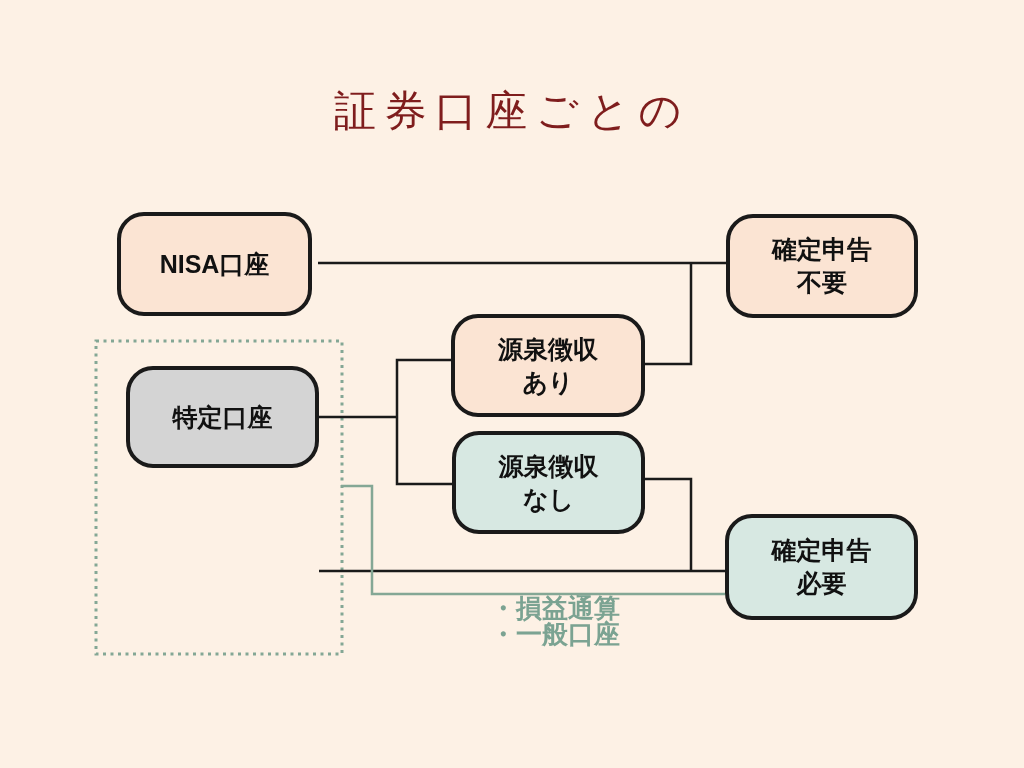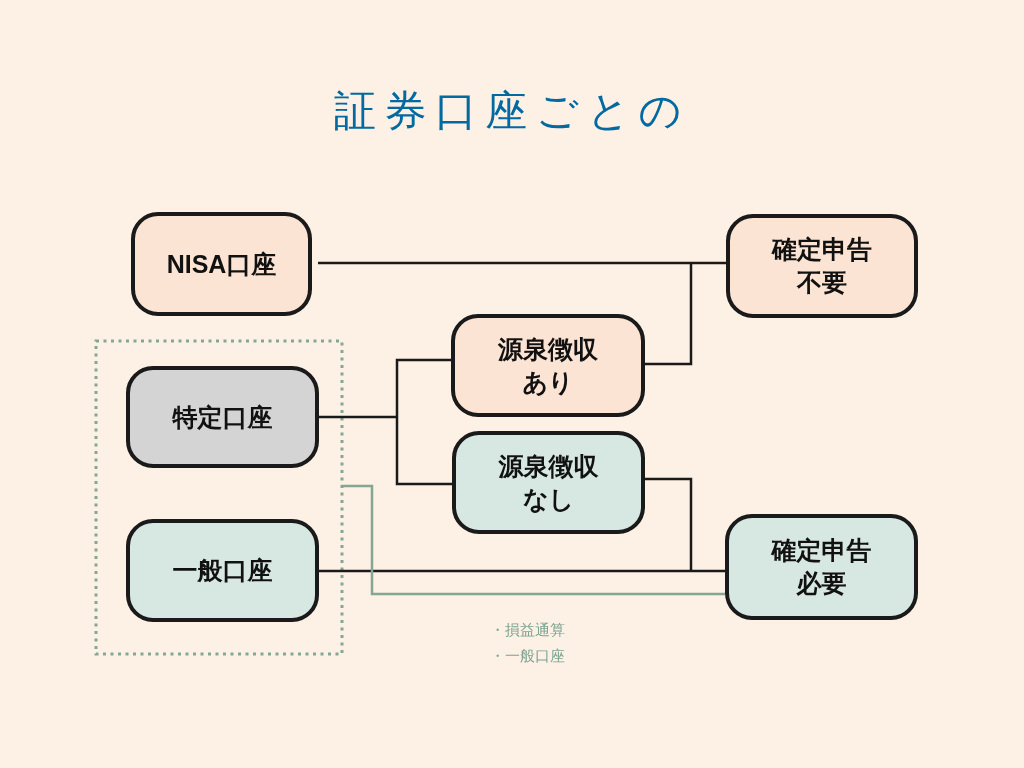--- a/index.html
+++ b/index.html
@@ -27,7 +27,7 @@
     position:absolute;
     left:0;top:78px;width:1024px;
     text-align:center;
-    color:#0369a1;
+    color:#7f1d1d;
     font-size:42px;
     font-weight:500;
     letter-spacing:0.2em;

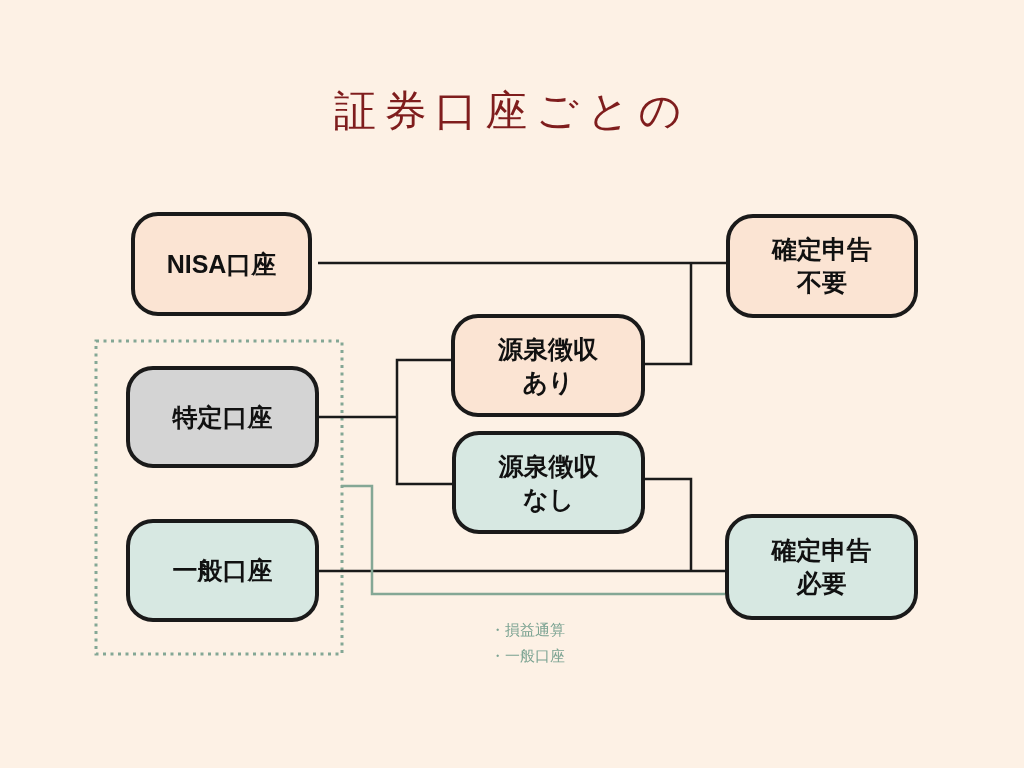--- a/index.html
+++ b/index.html
@@ -58,7 +58,7 @@
   .node.peach{background:var(--peach);}
   .node.teal{background:var(--teal);}
   .node.gray{background:var(--gray);}
-  .node-nisa    {left:131px;top:212px;width:181px;height:104px;}
+  .node-nisa    {left:117px;top:212px;width:195px;height:104px;}
   .node-fuyou   {left:726px;top:214px;width:192px;height:104px;}
   .node-ari     {left:451px;top:314px;width:194px;height:103px;}
   .node-nashi   {left:452px;top:431px;width:193px;height:103px;}

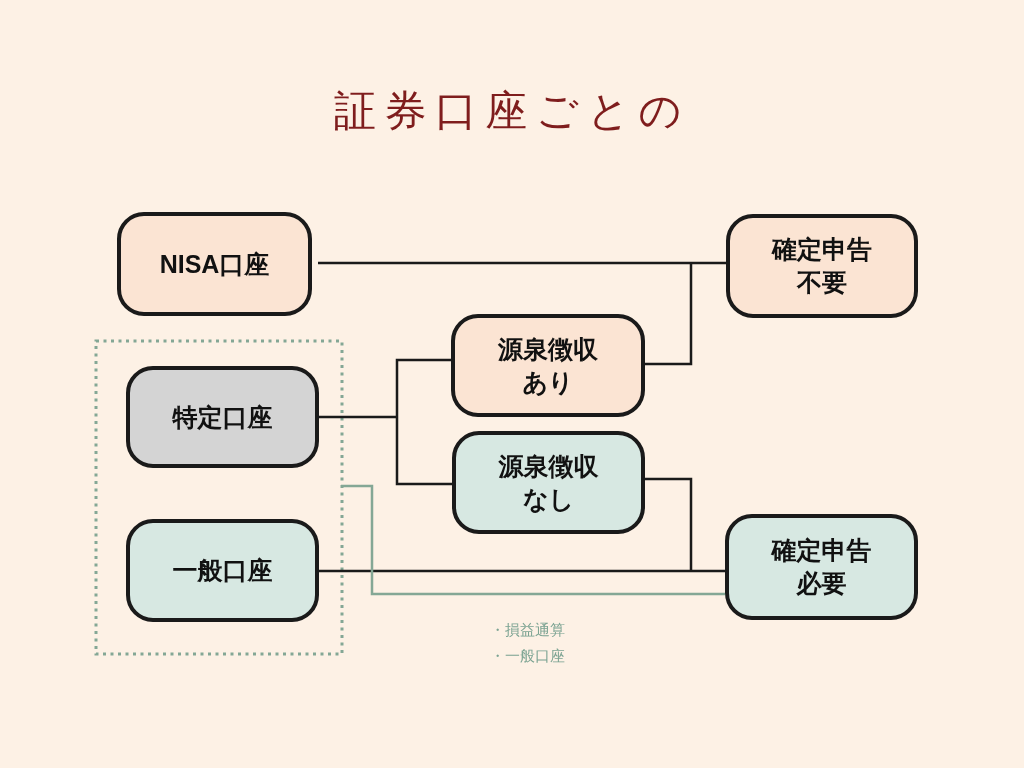--- a/index.html
+++ b/index.html
@@ -117,9 +117,6 @@
     <span>特定口座</span>
   </div>
 
-  <div class="node teal node-ippan">
-    <span>一般口座</span>
-  </div>
 
   <div class="node teal node-hitsuyou">
     <span>確定申告</span>

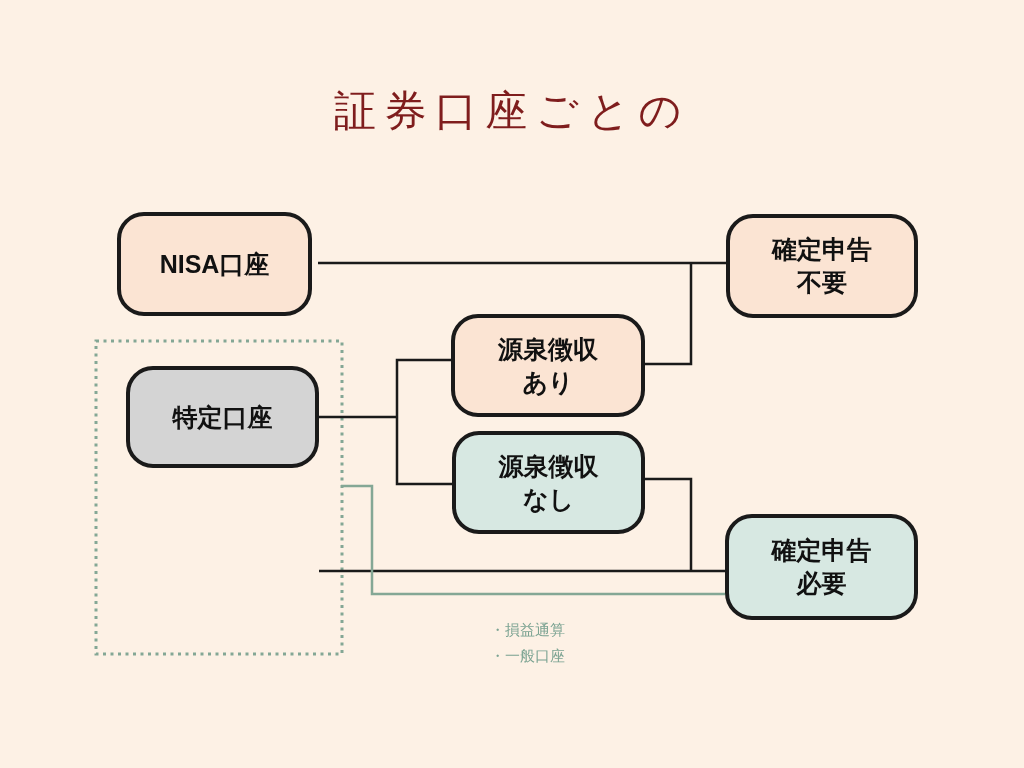--- a/index.html
+++ b/index.html
@@ -67,10 +67,10 @@
   .node-hitsuyou{left:725px;top:514px;width:193px;height:106px;}
   .notes{
     position:absolute;
-    left:490px;top:617px;
+    left:490px;top:595px;
     color:var(--green-text);
-    font-size:15px;
-    font-weight:normal;
+    font-size:26px;
+    font-weight:bold;
     line-height:26px;
   }
 </style>

